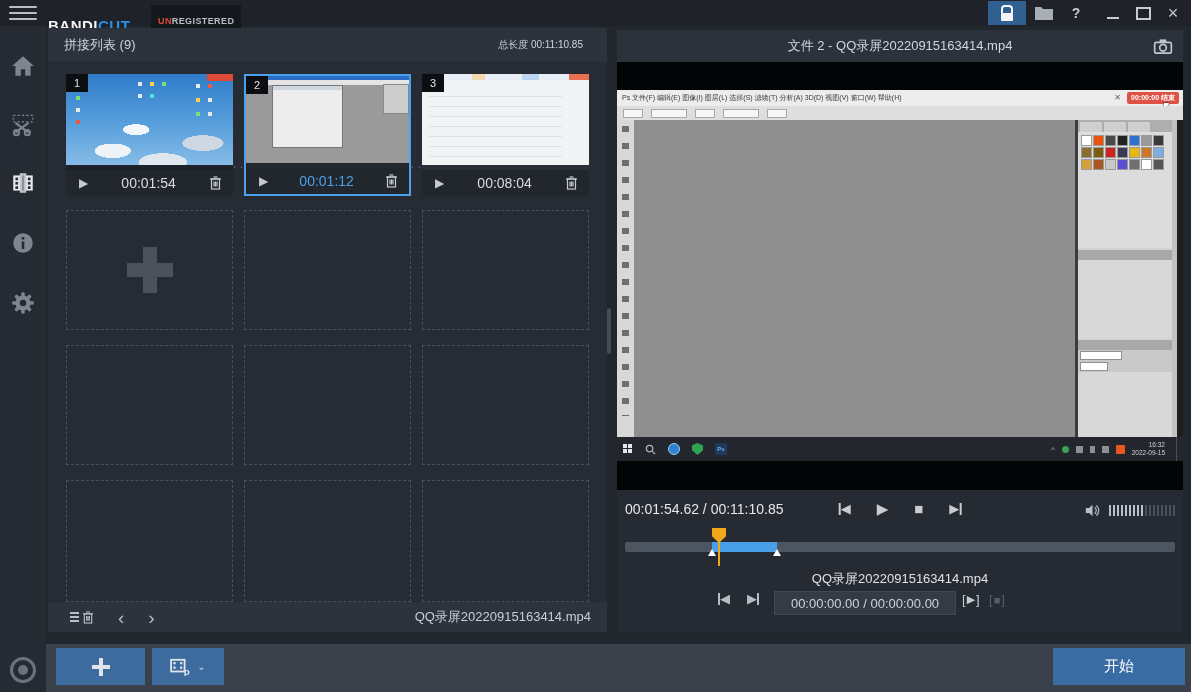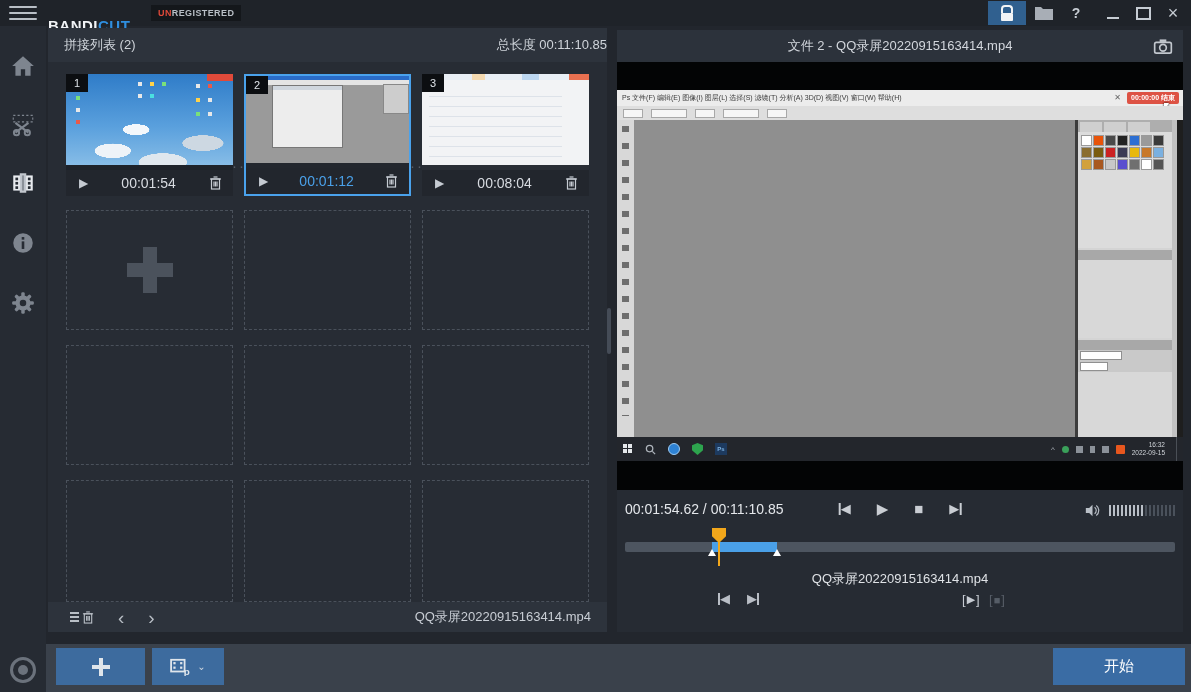--- a/index.html
+++ b/index.html
@@ -19,7 +19,7 @@
   .logo{left:48px;top:12px;height:26px;display:flex;align-items:center;font-size:15px;font-weight:bold;letter-spacing:.5px;}
   .logo .bandi{color:#f1f3f6;}
   .logo .cut{color:#2f8fe0;}
-  .unreg{left:151px;top:5px;height:16px;background:#14171b;display:flex;align-items:center;padding:0 7px;font-size:9px;font-weight:bold;letter-spacing:.4px;}
+  .unreg{left:151px;top:5px;height:16px;background:#14171b;display:flex;align-items:center;padding:8px 7px;font-size:9px;font-weight:bold;letter-spacing:.4px;}
   .unreg .un{color:#e0493a;}
   .unreg .reg{color:#b9bfc6;}
   .tb-btn{top:1px;height:24px;display:flex;align-items:center;justify-content:center;cursor:pointer;}

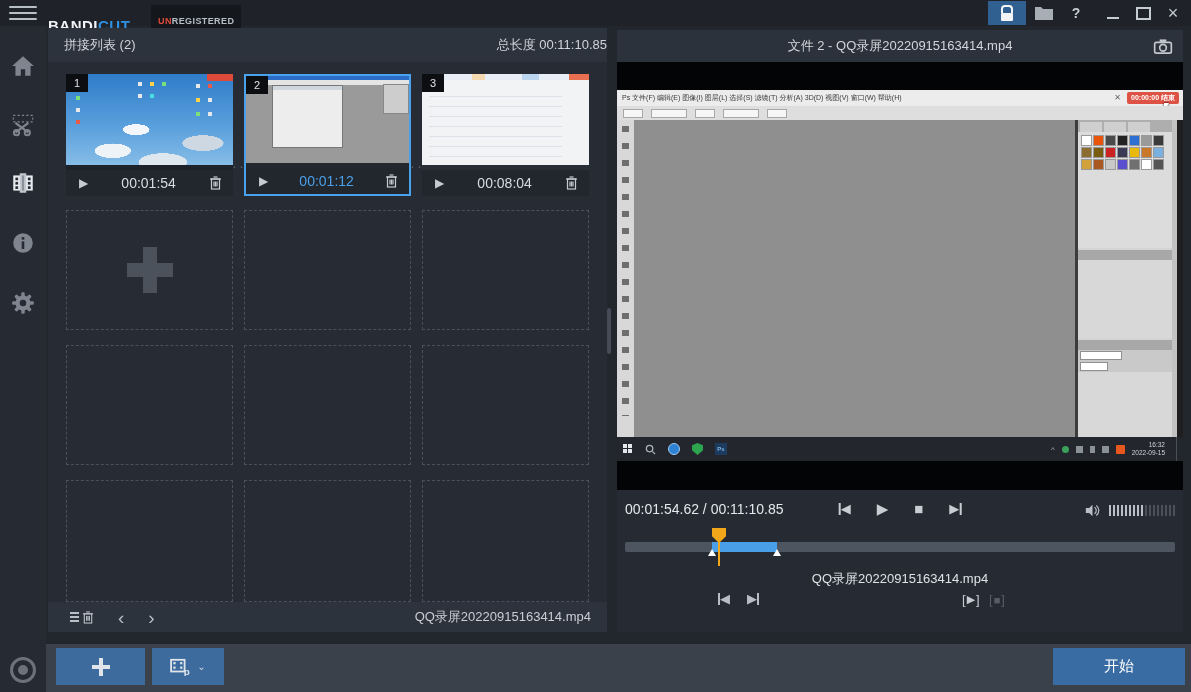--- a/index.html
+++ b/index.html
@@ -271,7 +271,7 @@
 
 <div class="abs splice">
   <div class="abs sp-header">
-    <span class="sp-title">拼接列表 (2)</span>
+    <span class="sp-title">拼接列表 (9)</span>
     <span class="sp-total">总长度 00:11:10.85</span>
   </div>
 

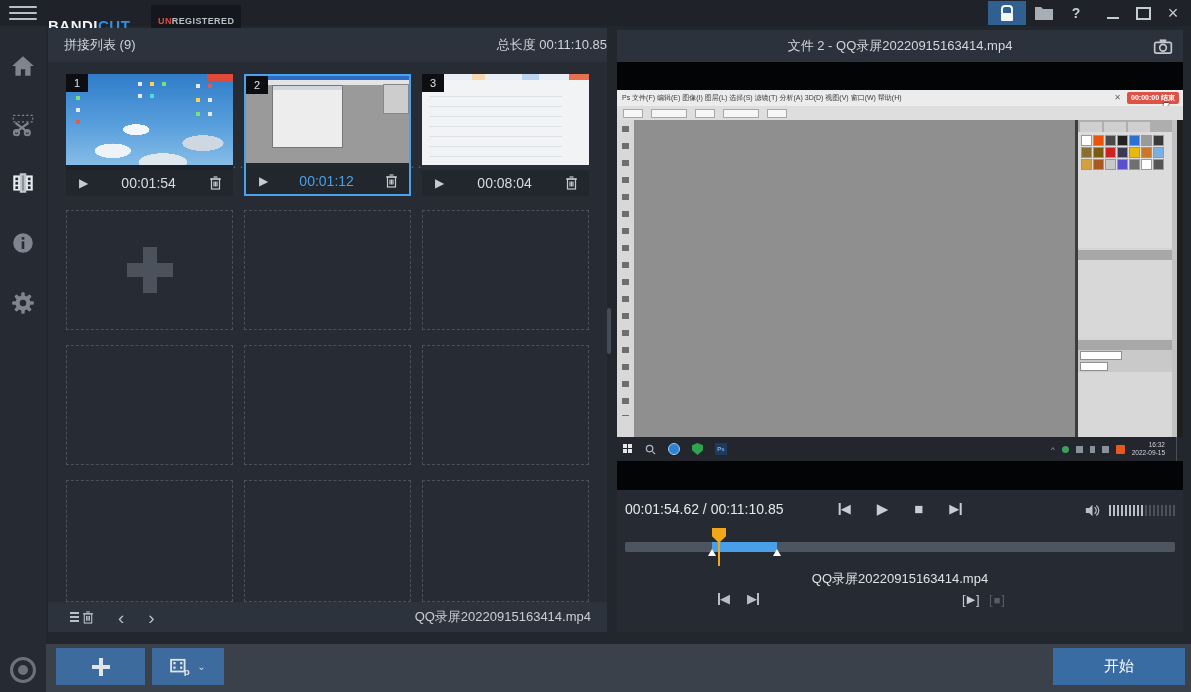--- a/index.html
+++ b/index.html
@@ -44,7 +44,7 @@
   .splice{left:48px;top:28px;width:559px;height:604px;background:#272c34;}
   .sp-header{left:0;top:0;width:559px;height:34px;background:#2d333c;display:flex;align-items:center;}
   .sp-title{margin-left:16px;font-size:13px;color:#cfd4da;}
-  .sp-total{margin-left:auto;margin-right:0;font-size:13px;color:#cfd4da;}
+  .sp-total{margin-left:auto;margin-right:24px;font-size:10px;color:#cfd4da;}
   .sp-list{left:0;top:34px;width:559px;height:540px;overflow:hidden;}
   .clip-card{width:167px;height:122px;background:#000;cursor:pointer;box-sizing:border-box;}
   .clip-card.selected{border:2px solid #4aa2ec;}

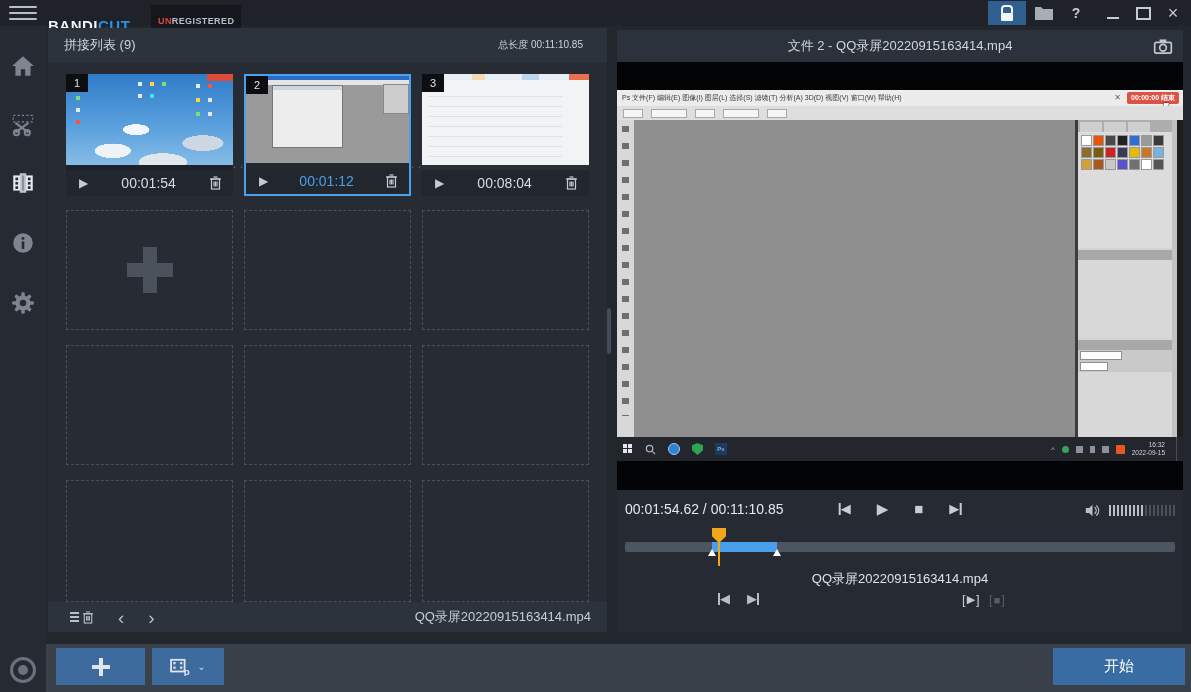--- a/index.html
+++ b/index.html
@@ -564,6 +564,7 @@
       <span>▶</span>
       <span class="t-bar" style="background:#b9bec6;"></span>
     </span>
+  <div class="abs seg-box">00:00:00.00 / 00:00:00.00</div>
   <span class="abs seg-br seg-play">
       <span>[</span>
       <span style="font-size:11px;">▶</span>

